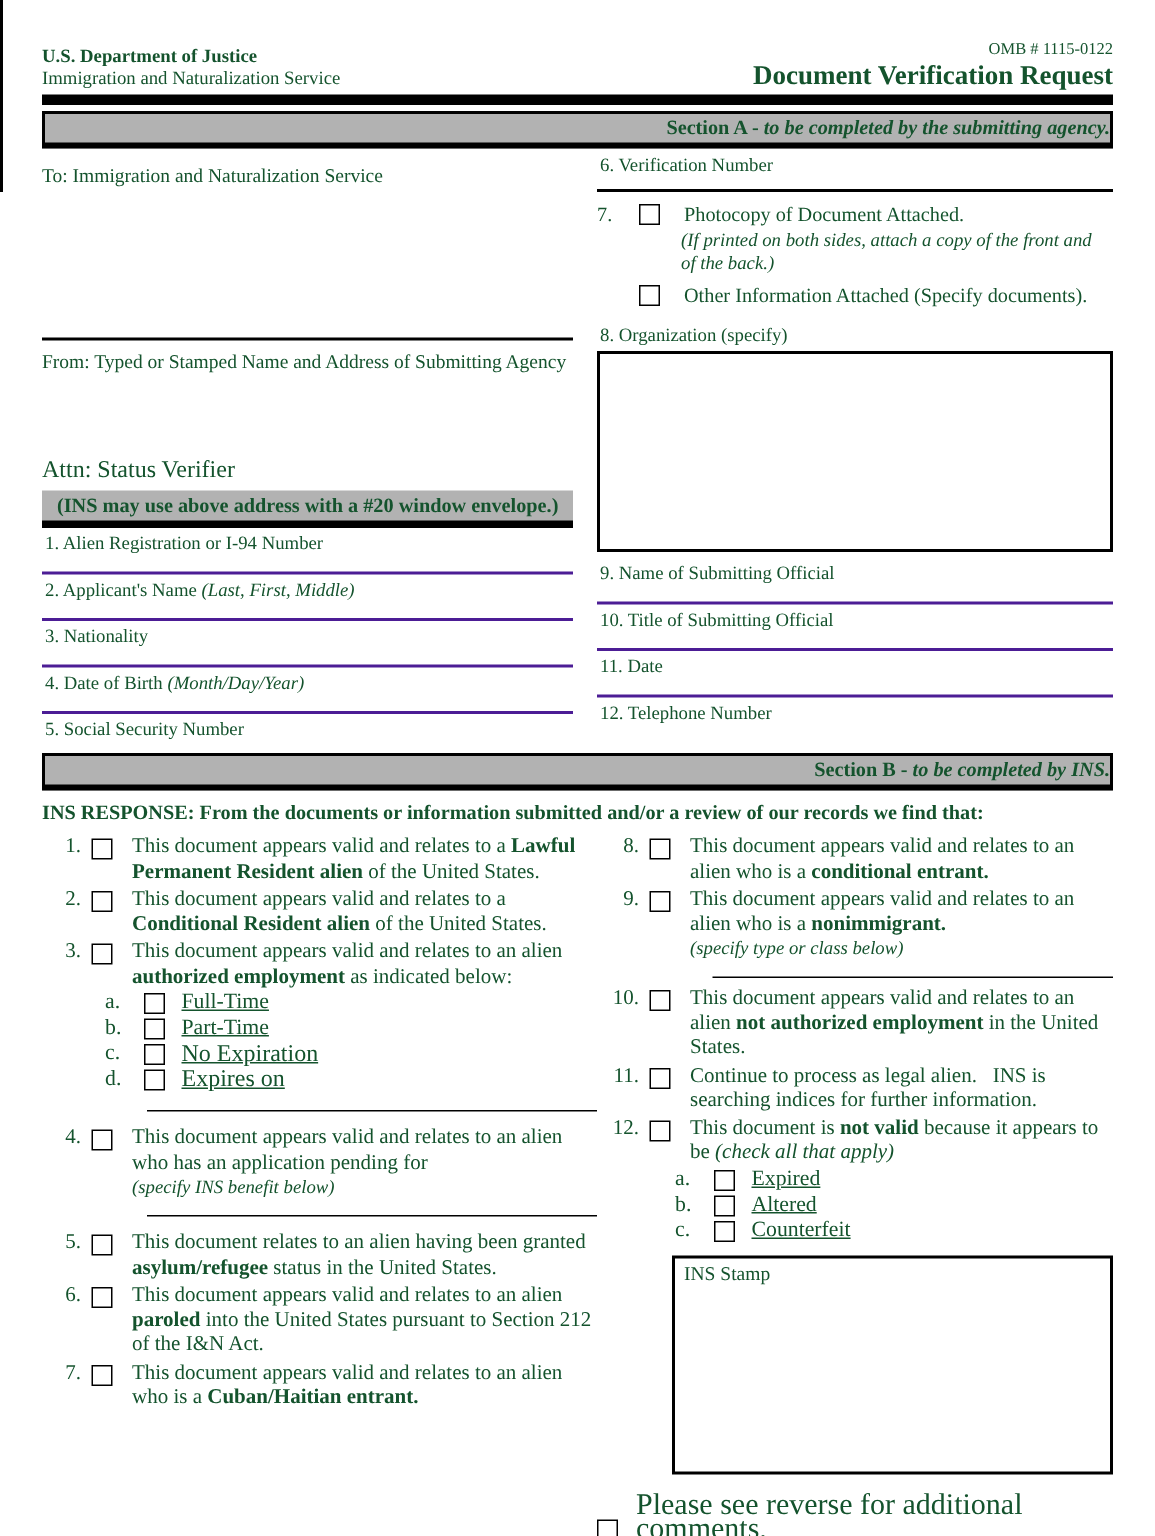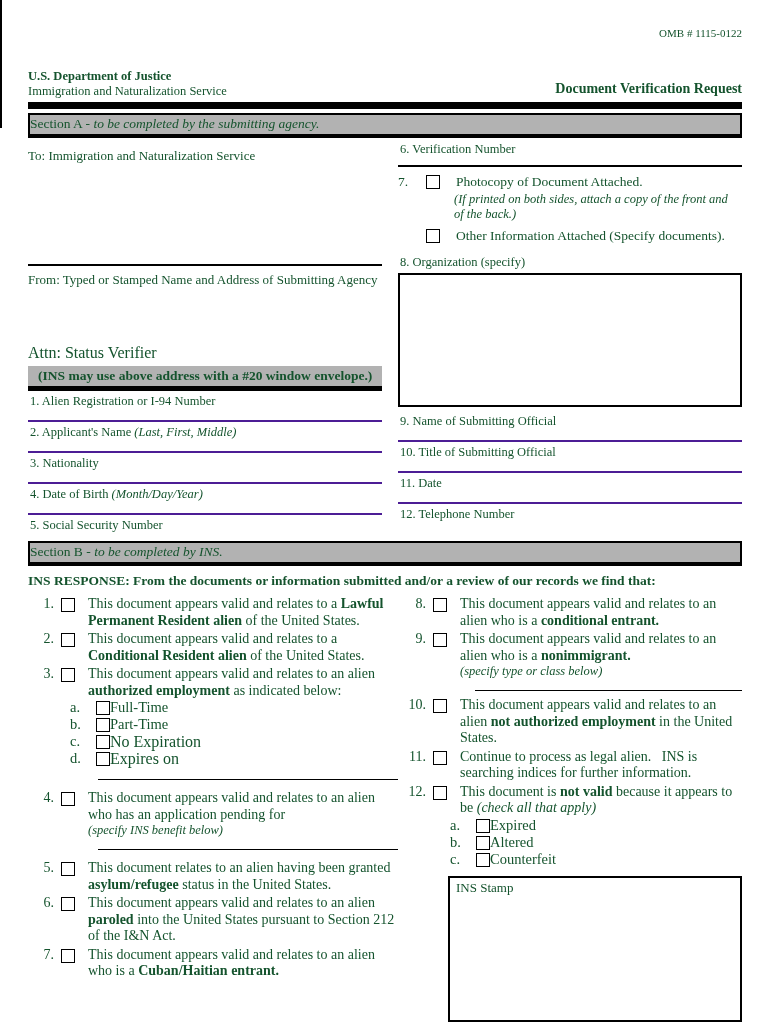--- a/index.html
+++ b/index.html
@@ -15,7 +15,7 @@
   .hdr-left{font-size:12.5px;line-height:15px;}
   .hdr-right{text-align:right;}
   .omb{font-size:11px;line-height:14px;}
-  .doc-title{font-size:14px;font-weight:bold;line-height:20px;margin-top:39px;}
+  .doc-title{font-size:18px;font-weight:bold;line-height:20px;}
   .thick-bar{height:7px;background:#000;margin-top:3px;}
 
   .section-bar{margin-top:4px;background:#b2b2b2;border:2px solid #000;border-bottom:4px solid #000;

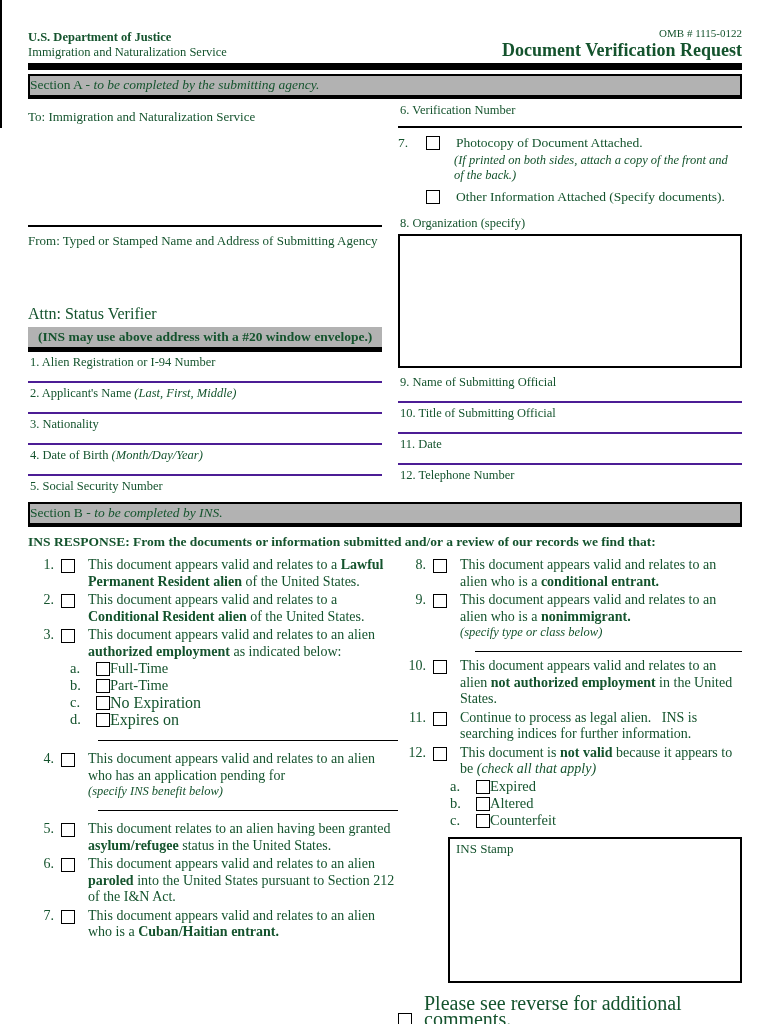--- a/index.html
+++ b/index.html
@@ -19,7 +19,7 @@
   .thick-bar{height:7px;background:#000;margin-top:3px;}
 
   .section-bar{margin-top:4px;background:#b2b2b2;border:2px solid #000;border-bottom:4px solid #000;
-               text-align:left;font-weight:normal;font-size:13.5px;padding:1px 0 2px 0;}
+               text-align:right;font-weight:bold;font-size:13.5px;padding:1px 0 2px 0;}
 
   
   .colsA{display:flex;margin-top:2px;}

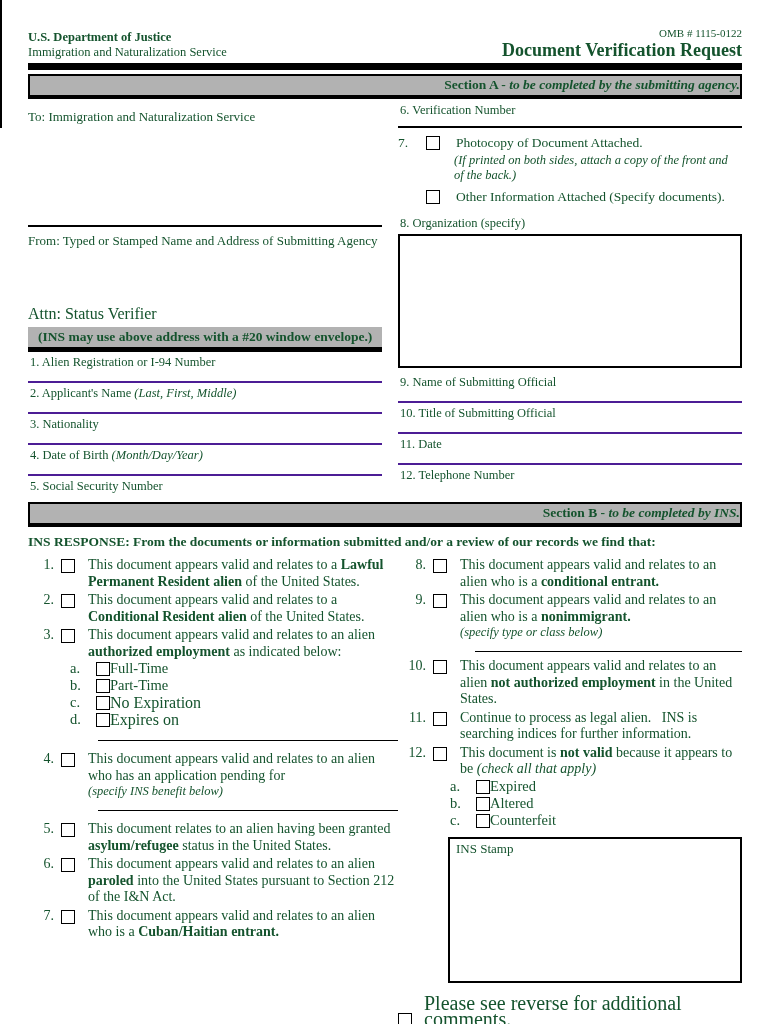--- a/index.html
+++ b/index.html
@@ -60,7 +60,7 @@
   .colB-right .sub-row{margin-left:52px;}
   .sub-letter{width:20px;flex:none;}
   .sub-cb{margin:2px 0 0 6px;}
-  .sub-label{margin-left:0;}
+  .sub-label{margin-left:11px;text-decoration:underline;}
   .sub-label.lg{font-size:16px;line-height:17px;}
   .sub-note{font-style:italic;font-size:12.5px;margin-left:97px;line-height:14px;}
   .write-line{border-bottom:1.6px solid #000;height:8px;margin:4px 0 10px 70px;}

